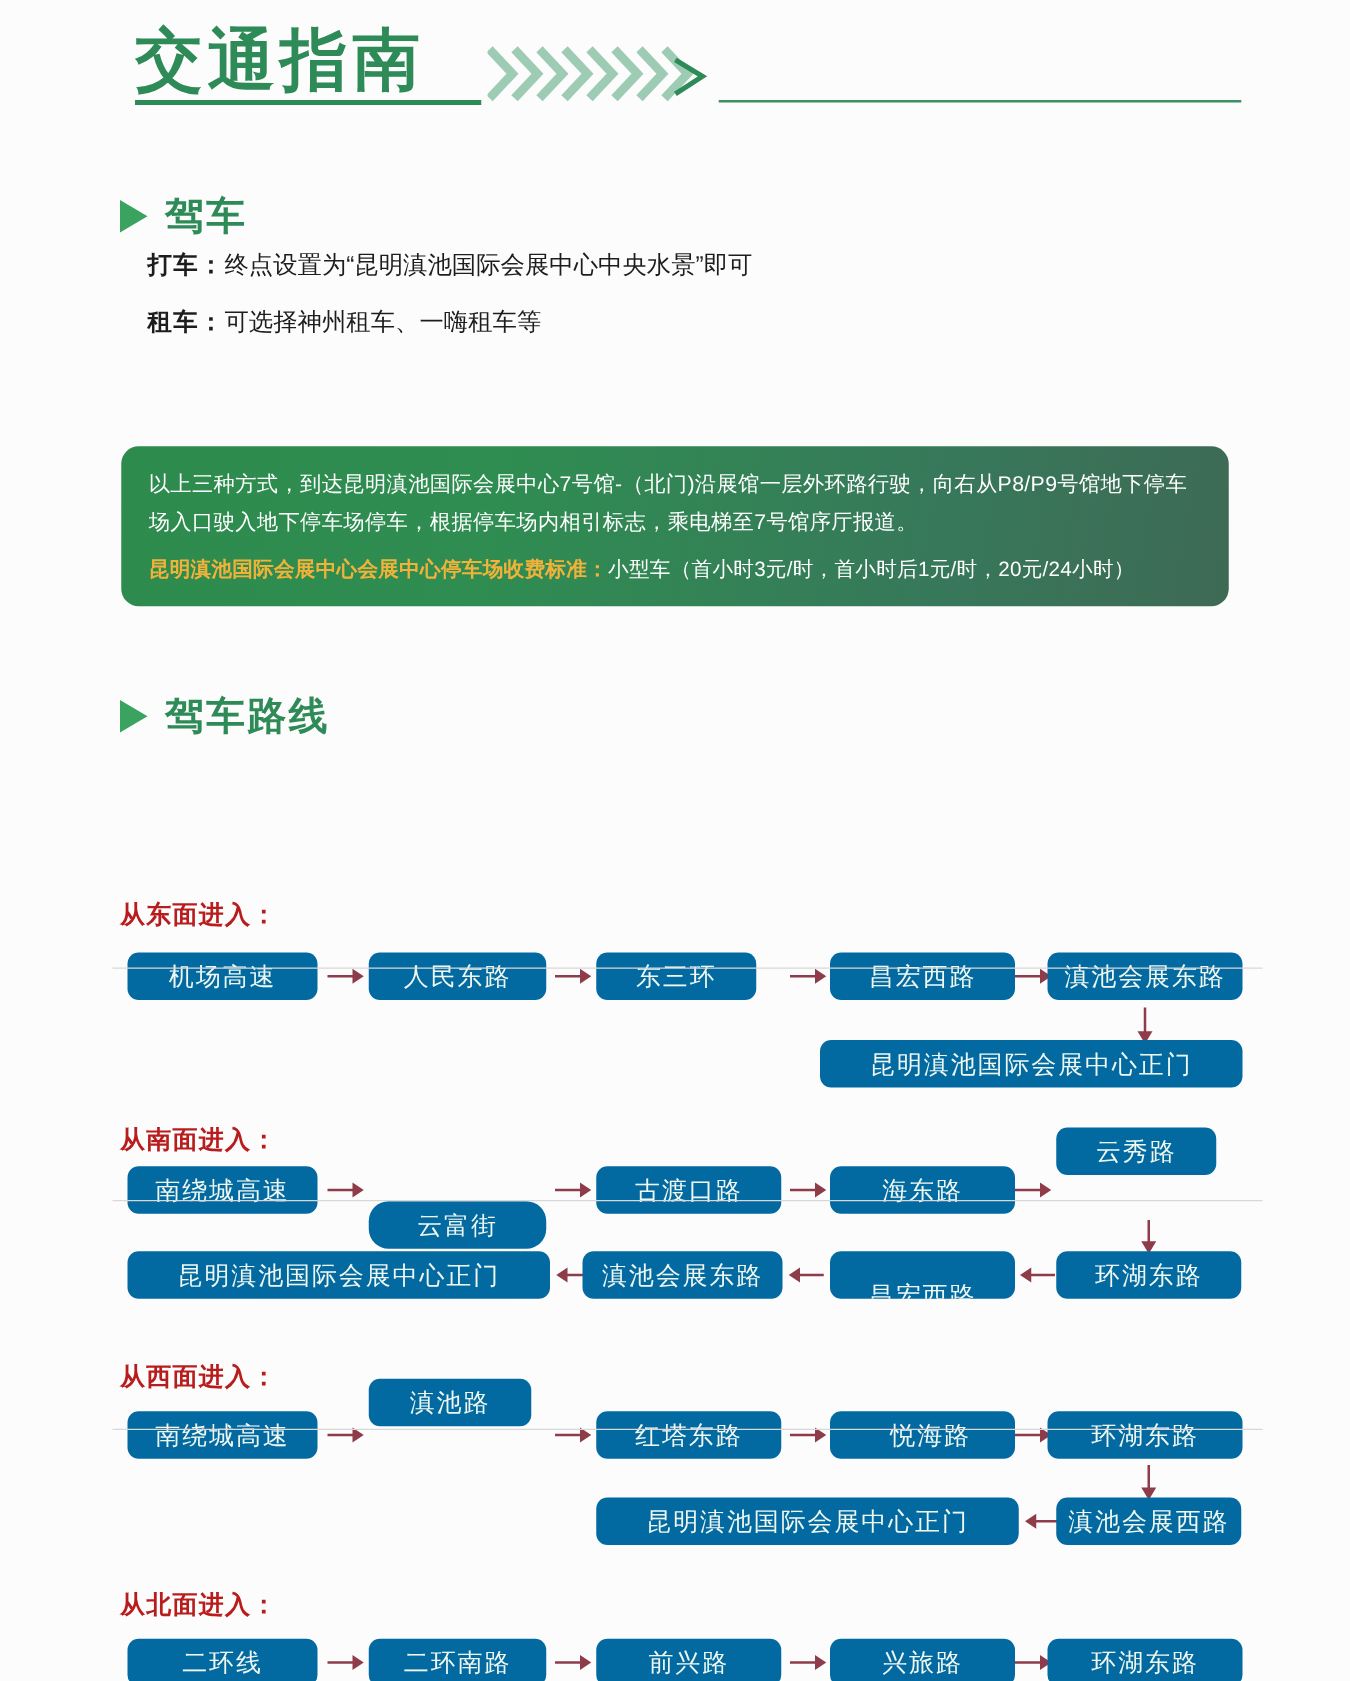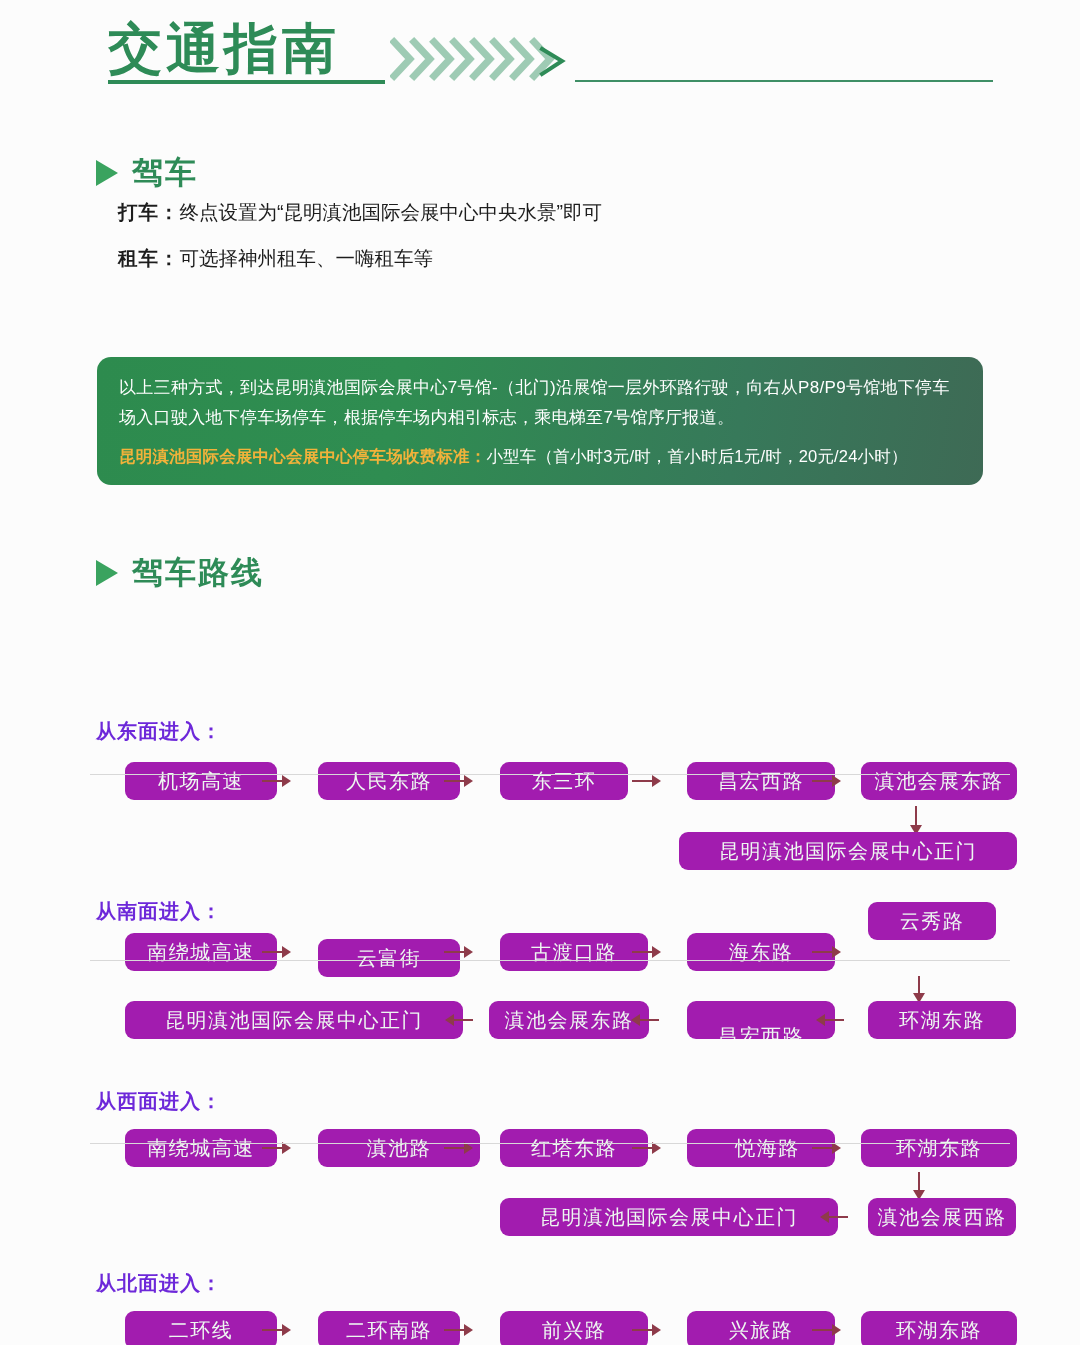--- a/index.html
+++ b/index.html
@@ -142,7 +142,7 @@
     font-size: 20px;
     font-weight: 700;
     letter-spacing: 1px;
-    color: #6d28d9;
+    color: #b91c1c;
   }
 
   .nodebox {

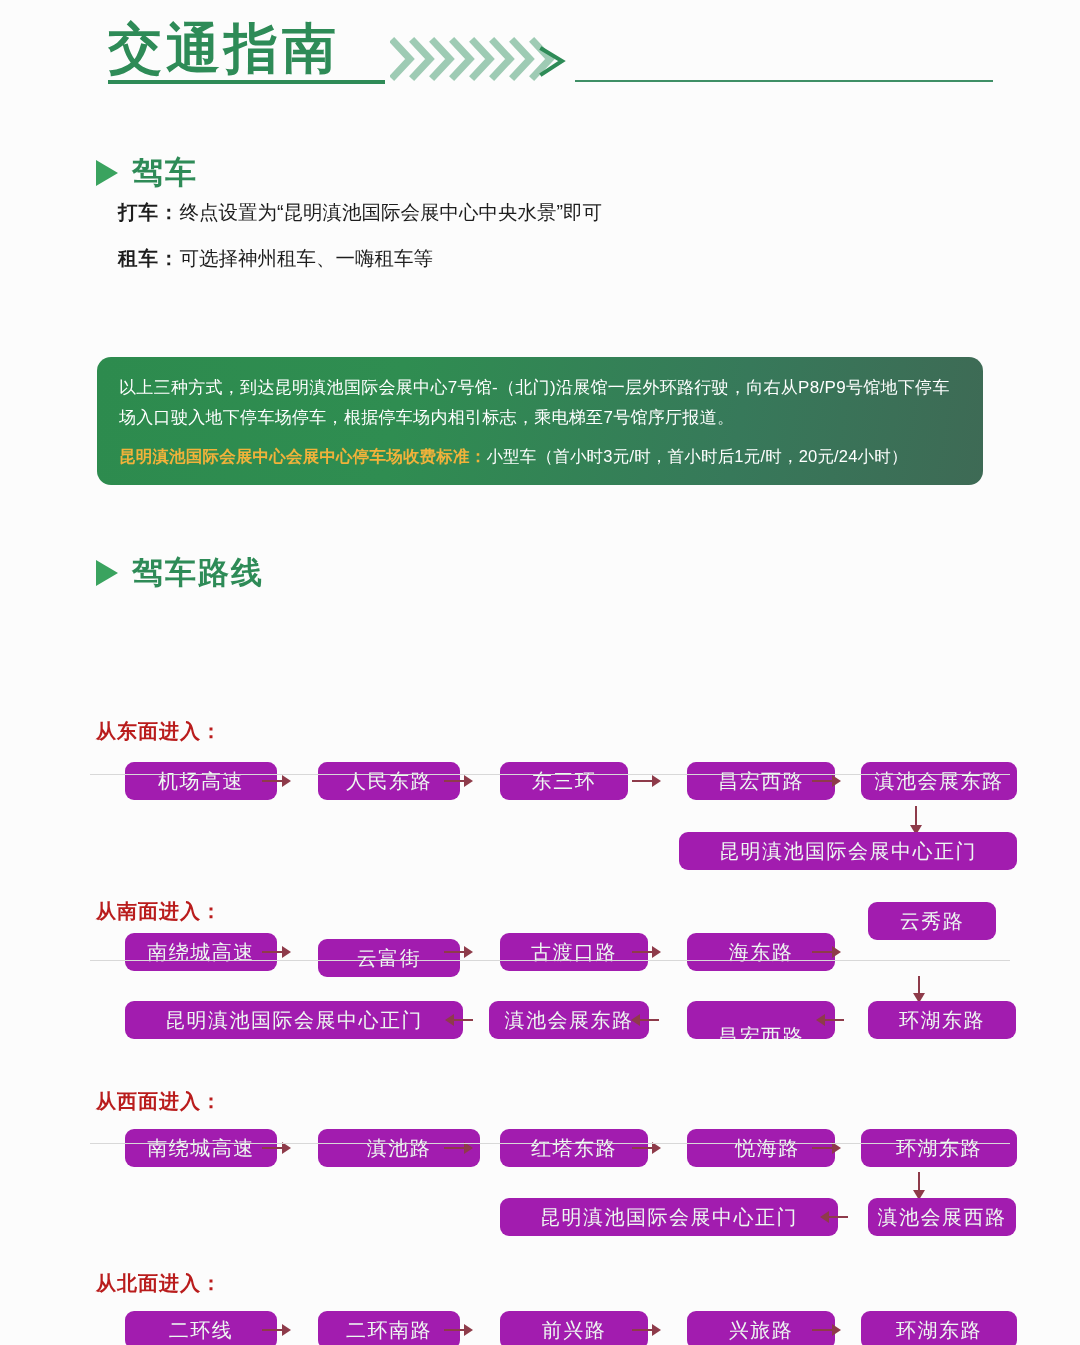--- a/index.html
+++ b/index.html
@@ -147,7 +147,7 @@
 
   .nodebox {
     position: absolute;
-    background: #a21caf;
+    background: #0369a1;
     border-radius: 9px;
     color: #eef8f1;
     font-size: 20px;
@@ -160,7 +160,6 @@
     height: 38px;
     white-space: nowrap;
     overflow: hidden;
-    margin-left: 23px;
   }
   .nodebox.shifted { align-items: flex-end; padding-bottom: 0px; }
 

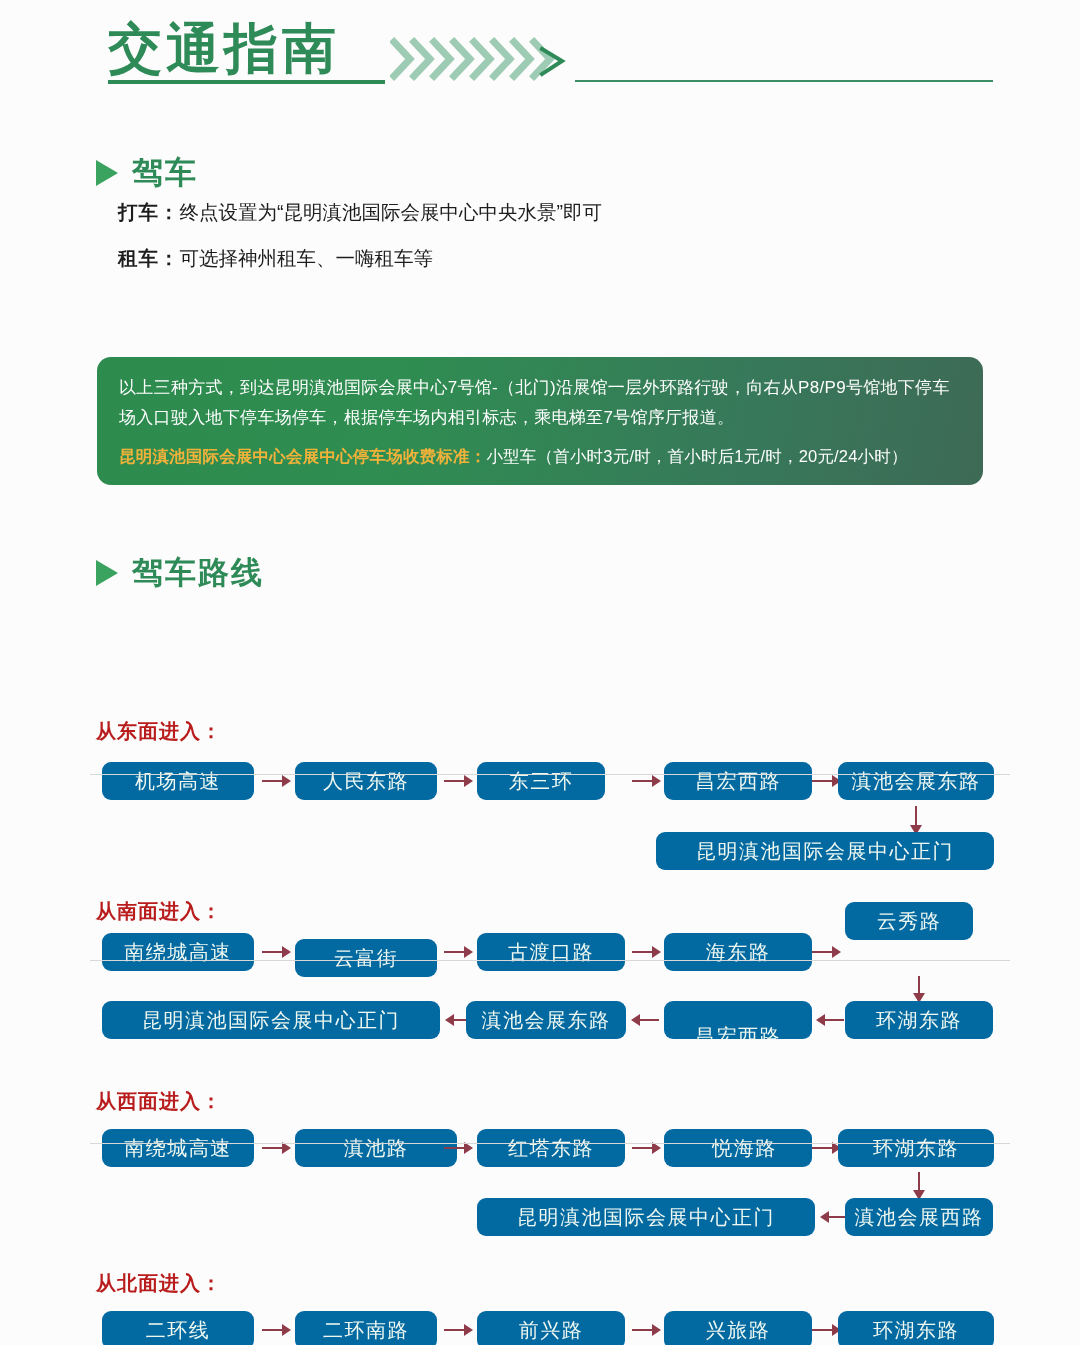--- a/index.html
+++ b/index.html
@@ -298,7 +298,7 @@
     <div class="arr-line" style="left:4px; width:22px;"></div>
       <div class="arr-head-r" style="left:24px;"></div>
   </div>
-  <div class="nodebox" style="left:295px; top:829px; width:142px;">云富街</div>
+  <div class="nodebox" style="left:295px; top:851px; width:142px;border-radius:16px;">云富街</div>
   <div class="arr" style="left:440px; top:823px; width:36px; height:38px;">
     <div class="arr-line" style="left:4px; width:22px;"></div>
       <div class="arr-head-r" style="left:24px;"></div>

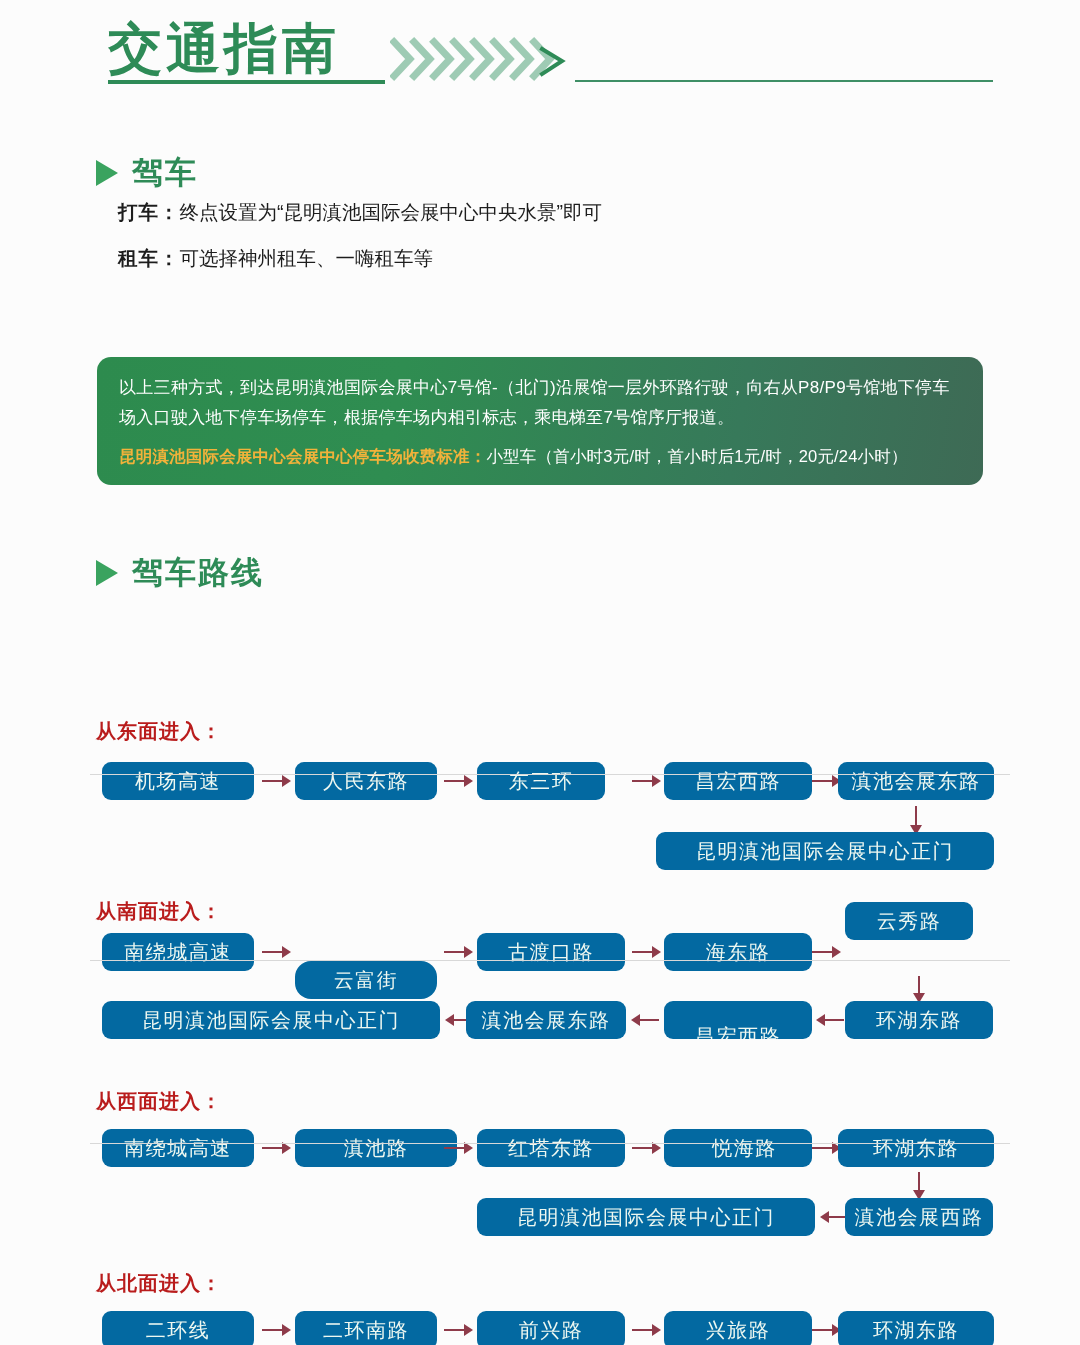--- a/index.html
+++ b/index.html
@@ -348,7 +348,7 @@
     <div class="arr-line" style="left:4px; width:22px;"></div>
       <div class="arr-head-r" style="left:24px;"></div>
   </div>
-  <div class="nodebox" style="left:295px; top:1019px; width:162px;">滇池路</div>
+  <div class="nodebox" style="left:295px; top:993px; width:130px;">滇池路</div>
   <div class="arr" style="left:440px; top:1019px; width:36px; height:38px;">
     <div class="arr-line" style="left:4px; width:22px;"></div>
       <div class="arr-head-r" style="left:24px;"></div>

